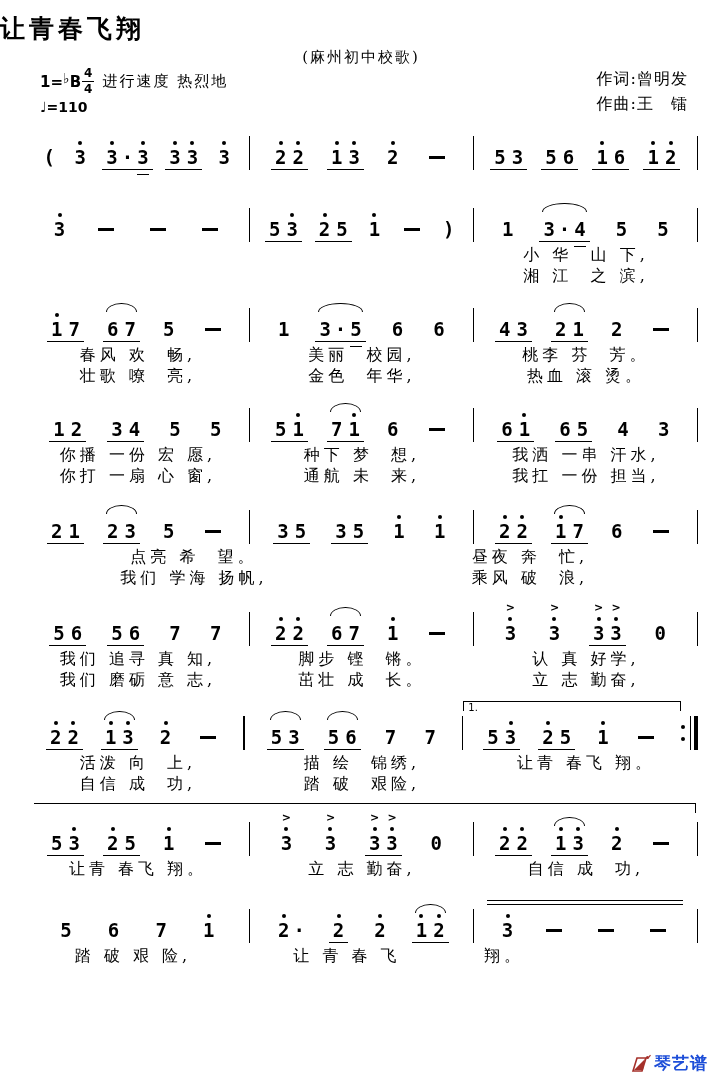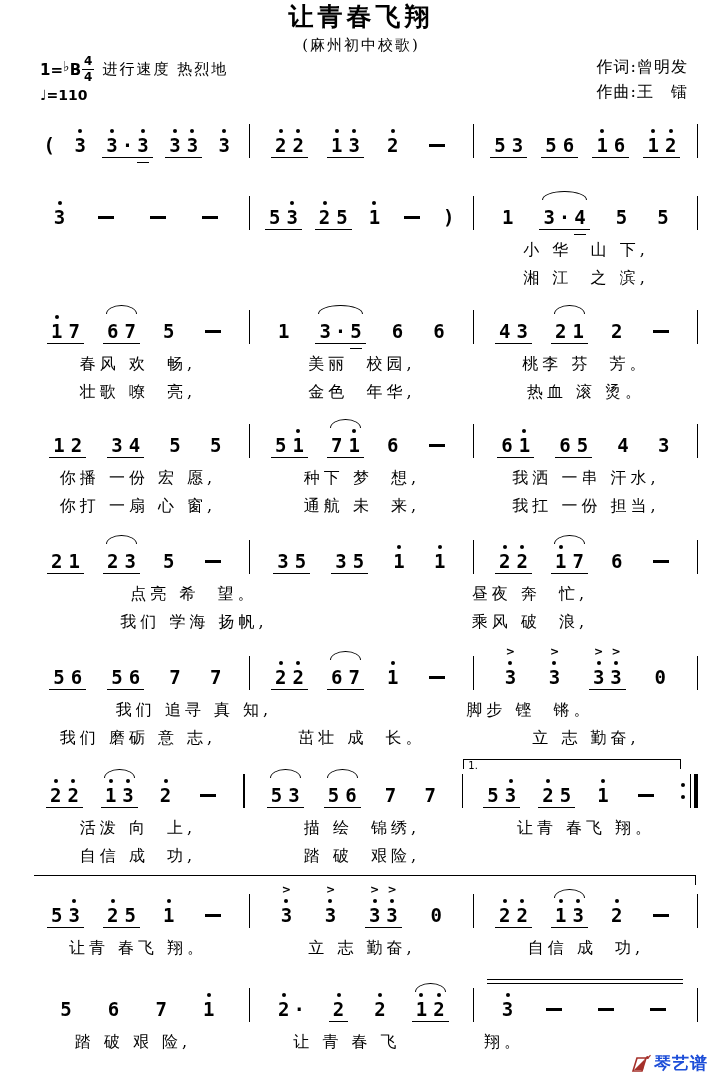--- a/index.html
+++ b/index.html
@@ -6,7 +6,7 @@
   .page{position:relative;width:722px;height:1085px;background:#ffffff;color:#000;
         font-family:"DejaVu Sans",sans-serif;overflow:hidden;}
   
-  .title{text-align:center;padding-top:0;font:700 25px "DejaVu Serif",serif;letter-spacing:4px;}
+  .title{text-align:left;padding-top:12px;font:700 25px "DejaVu Serif",serif;letter-spacing:4px;}
   .subtitle{text-align:center;font:400 15px "DejaVu Serif",serif;margin-top:3px;letter-spacing:2px;}
   .meta{display:flex;justify-content:space-between;align-items:flex-start;padding:0 34px 0 40px;margin-top:0px;}
   .keyblock{line-height:1.25;}

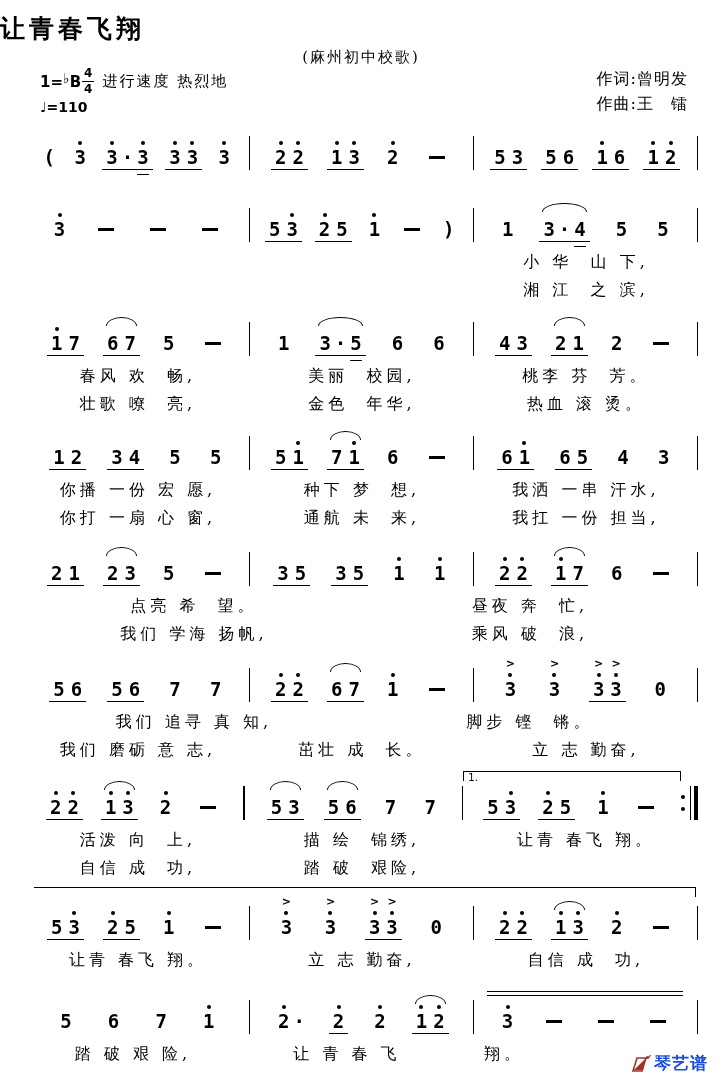--- a/index.html
+++ b/index.html
@@ -55,7 +55,7 @@
   .bracket-full{position:absolute;top:-8px;left:8px;right:2px;height:9px;border-top:1.3px solid #000;border-right:1.3px solid #000;}
   .topline{position:absolute;left:6%;width:88%;border-top:1.3px solid #000;}
   .tl1{top:2px;} .tl2{top:6px;}
-  .lyric-row{display:flex;margin-top:7px;}
+  .lyric-row{display:flex;}
   .lyric-cell{flex:1;text-align:center;font:400 16px "DejaVu Serif",serif;letter-spacing:4px;white-space:pre;}
   .system:nth-child(9) .lyric-cell:nth-child(3){text-align:left;padding-left:30px;}
   .system:nth-child(10) .lyric-cell:nth-child(2){text-align:left;padding-left:30px;}

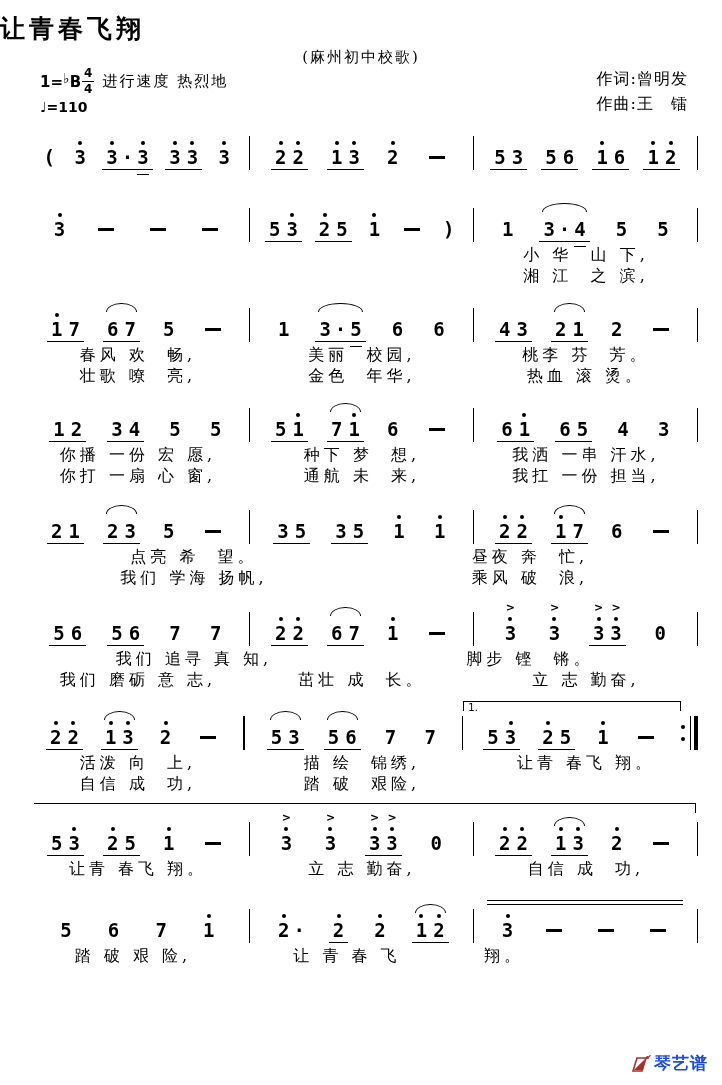--- a/index.html
+++ b/index.html
@@ -475,6 +475,7 @@
         <div class="lyric-row">
           <div class="lyric-cell">我们 追寻 真 知,</div>
           <div class="lyric-cell">脚步 铿  锵。</div>
+          <div class="lyric-cell">认 真 好学,</div>
         </div>
         <div class="lyric-row">
           <div class="lyric-cell">我们 磨砺 意 志,</div>

